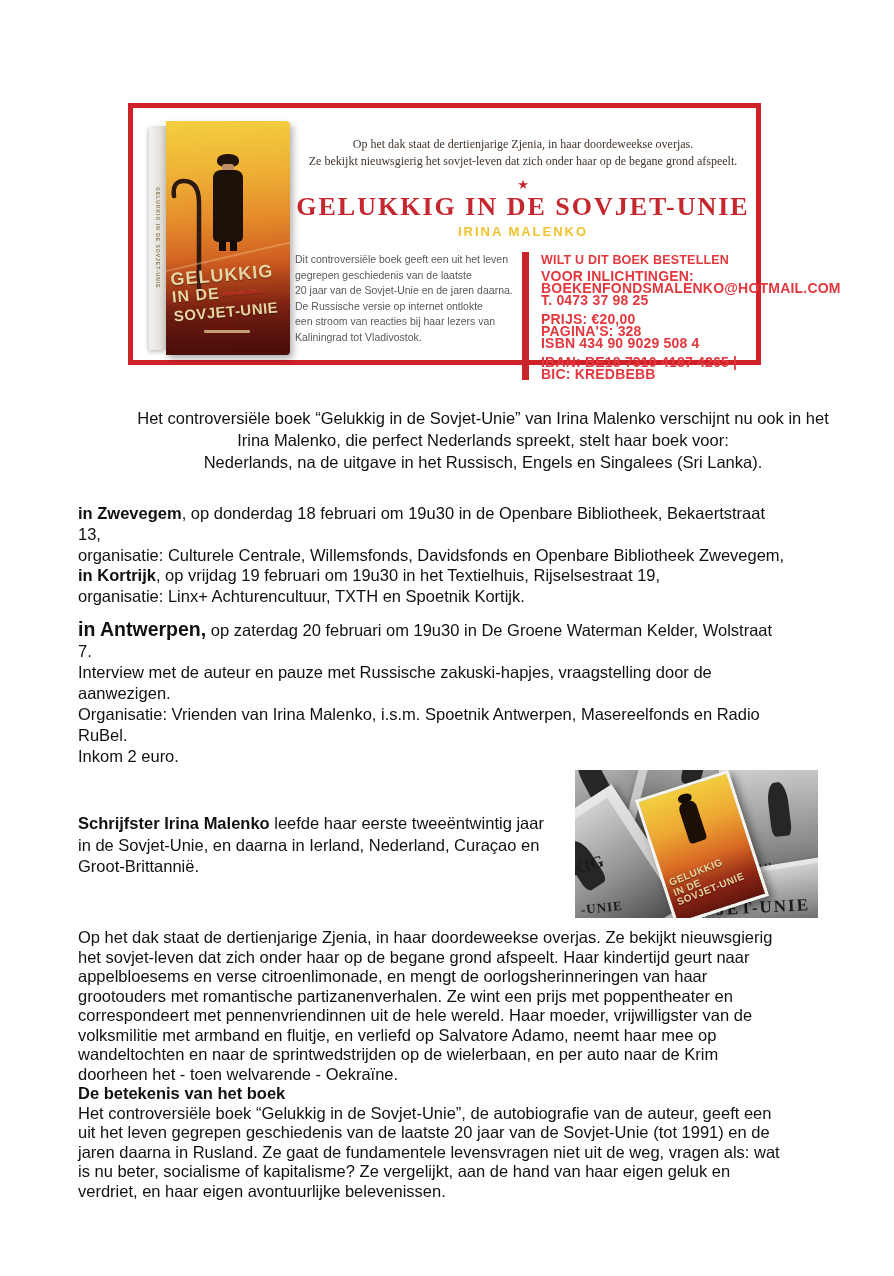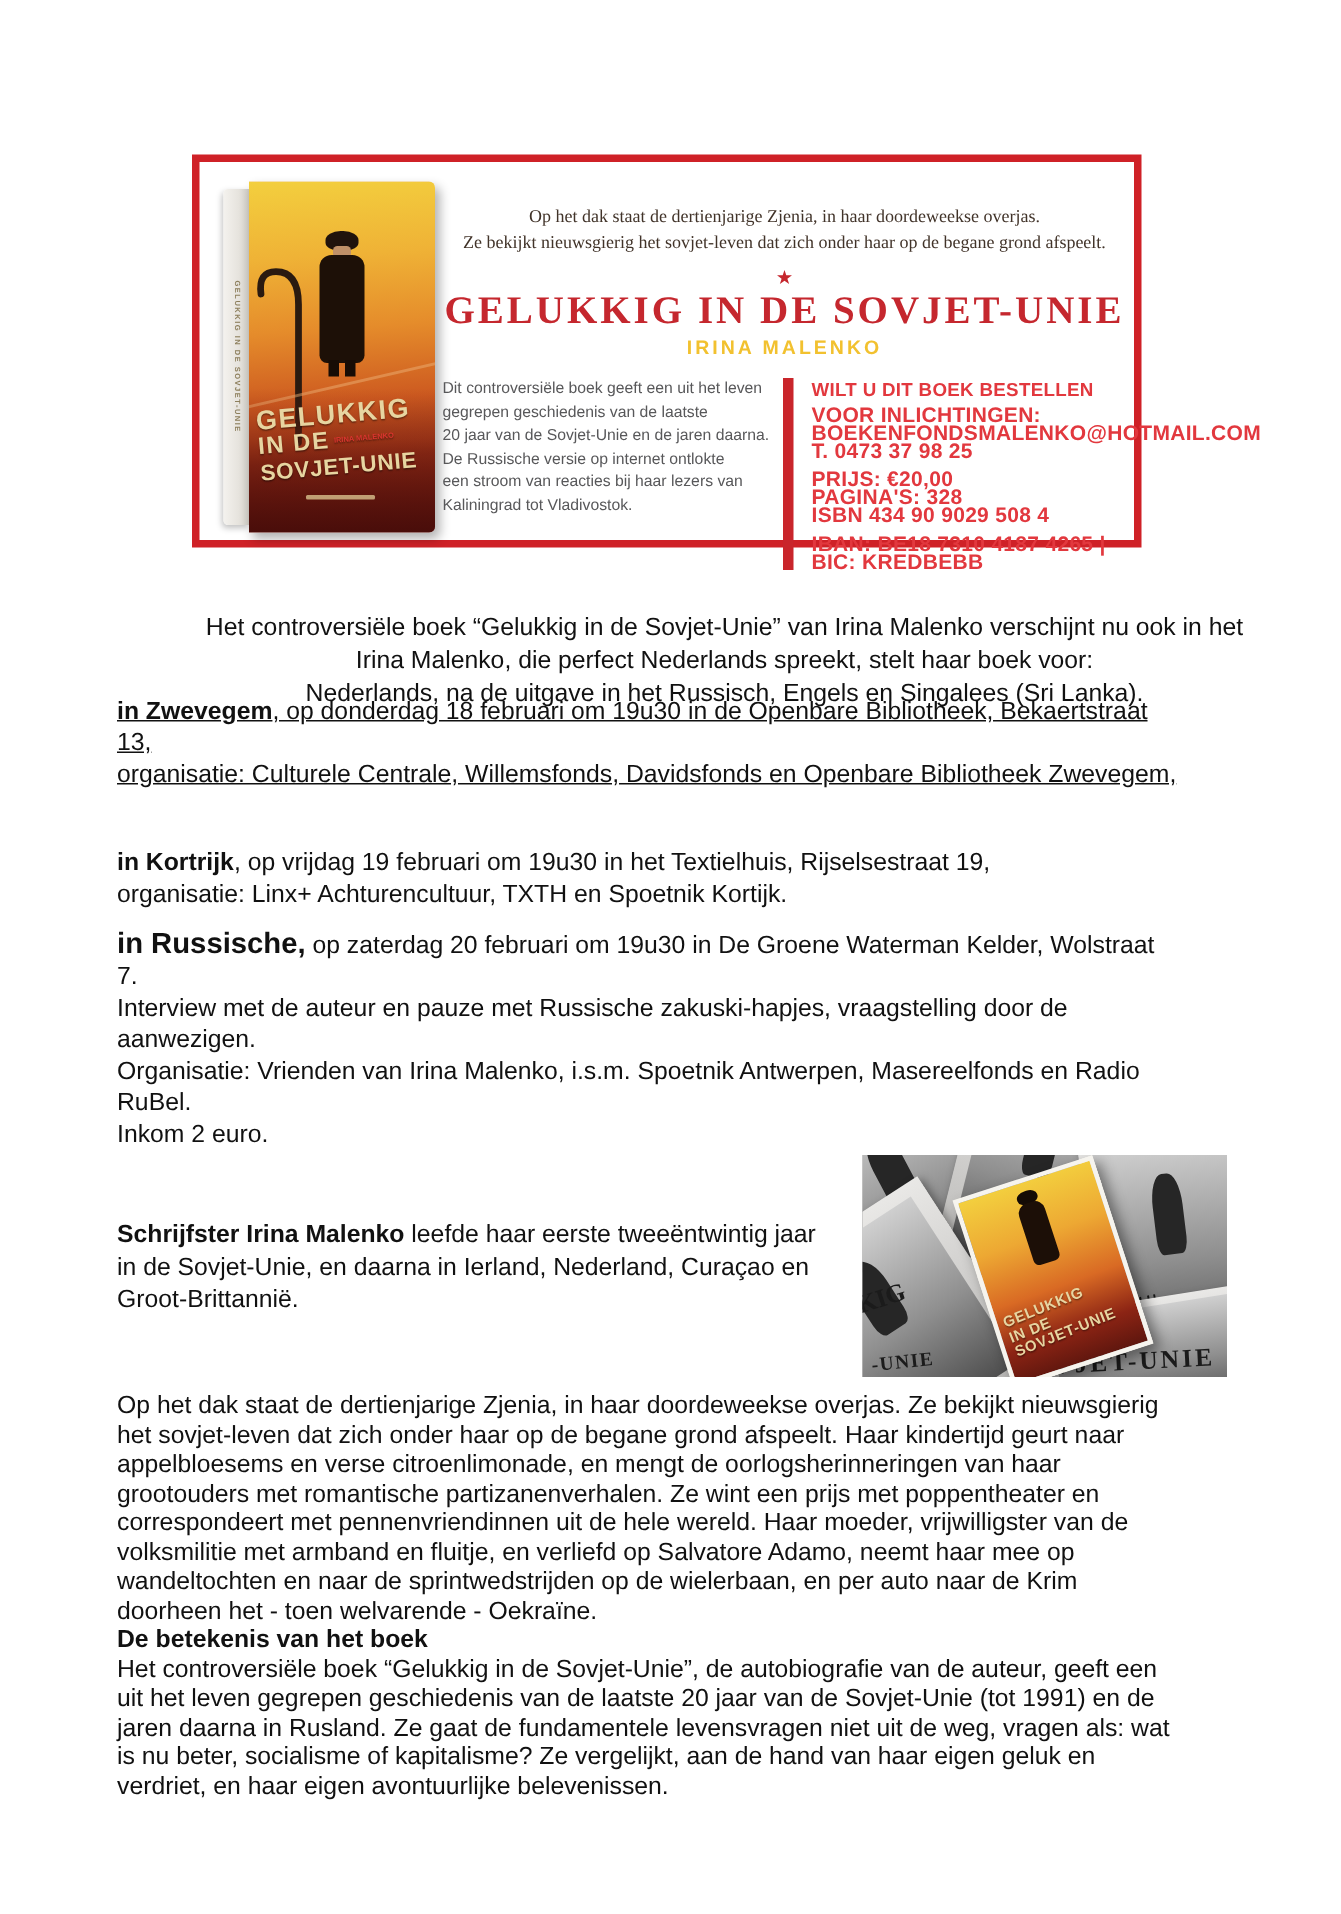--- a/index.html
+++ b/index.html
@@ -58,7 +58,7 @@
   .tblock{position:absolute;font-size:16.5px;}
   .intro{left:0;top:407px;width:894px;text-align:center;line-height:22px;padding-left:36px;}
   .ev{left:78px;line-height:21px;}
-  .ev-zwevegem{top:464px;width:760px;text-decoration:underline;}
+  .ev-zwevegem{top:503px;width:760px;}
   .ev-kortrijk{top:565px;width:760px;}
   .ev-antwerpen{top:619px;width:760px;}
   .lead{font-weight:bold;}

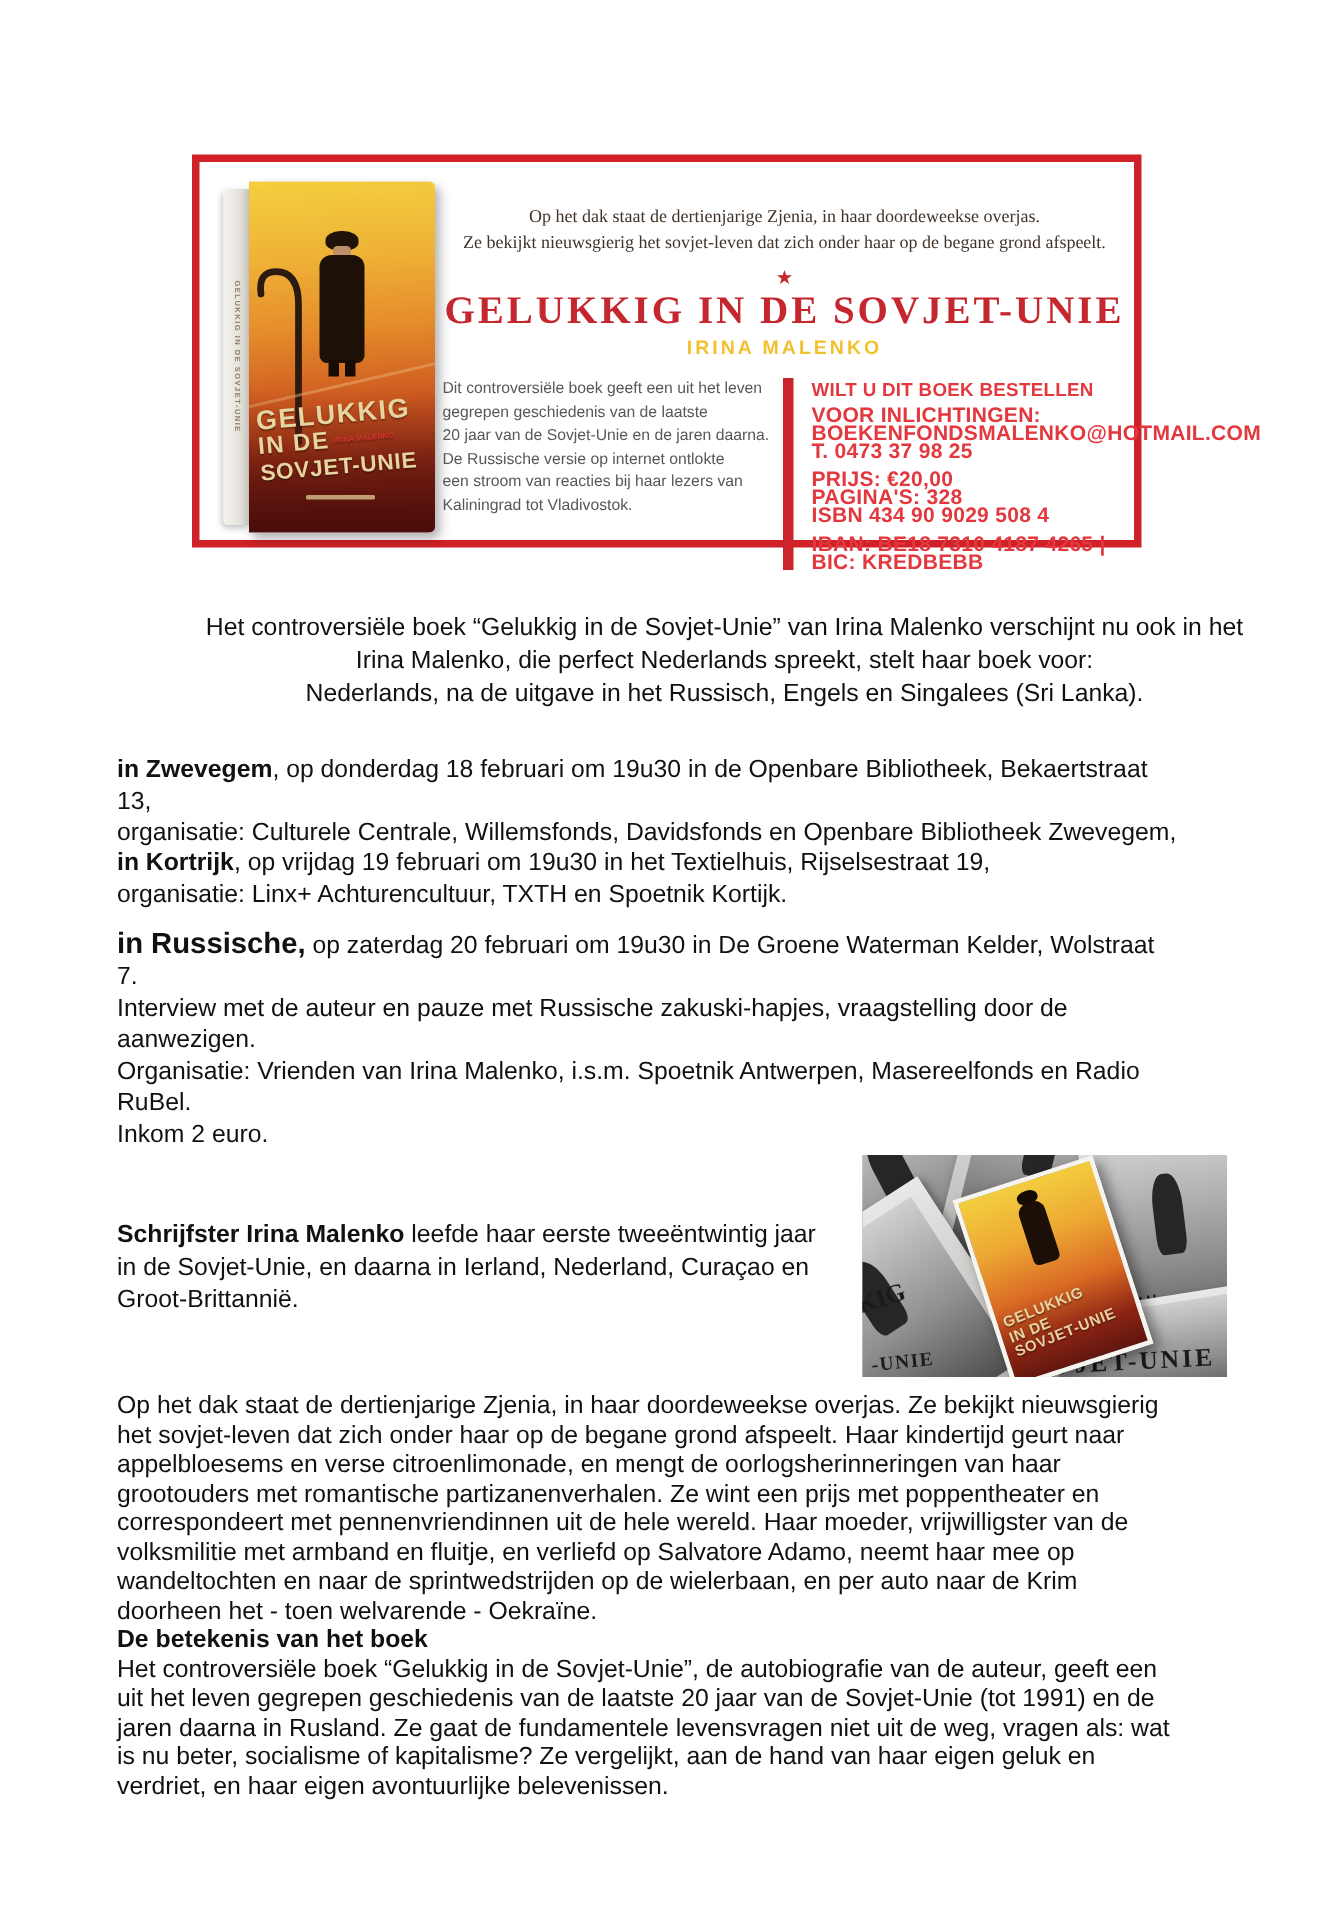--- a/index.html
+++ b/index.html
@@ -178,7 +178,7 @@
   </div>
 
   <div class="tblock ev ev-antwerpen">
-    <div><span class="lead-big">in Russische,</span><span>   op zaterdag 20 februari om 19u30 in De Groene Waterman Kelder, Wolstraat</span></div>
+    <div><span class="lead-big">in Antwerpen,</span><span>   op zaterdag 20 februari om 19u30 in De Groene Waterman Kelder, Wolstraat</span></div>
     <div>
         <div>7.</div>
         <div>Interview met de auteur en pauze met Russische zakuski-hapjes, vraagstelling door de</div>

